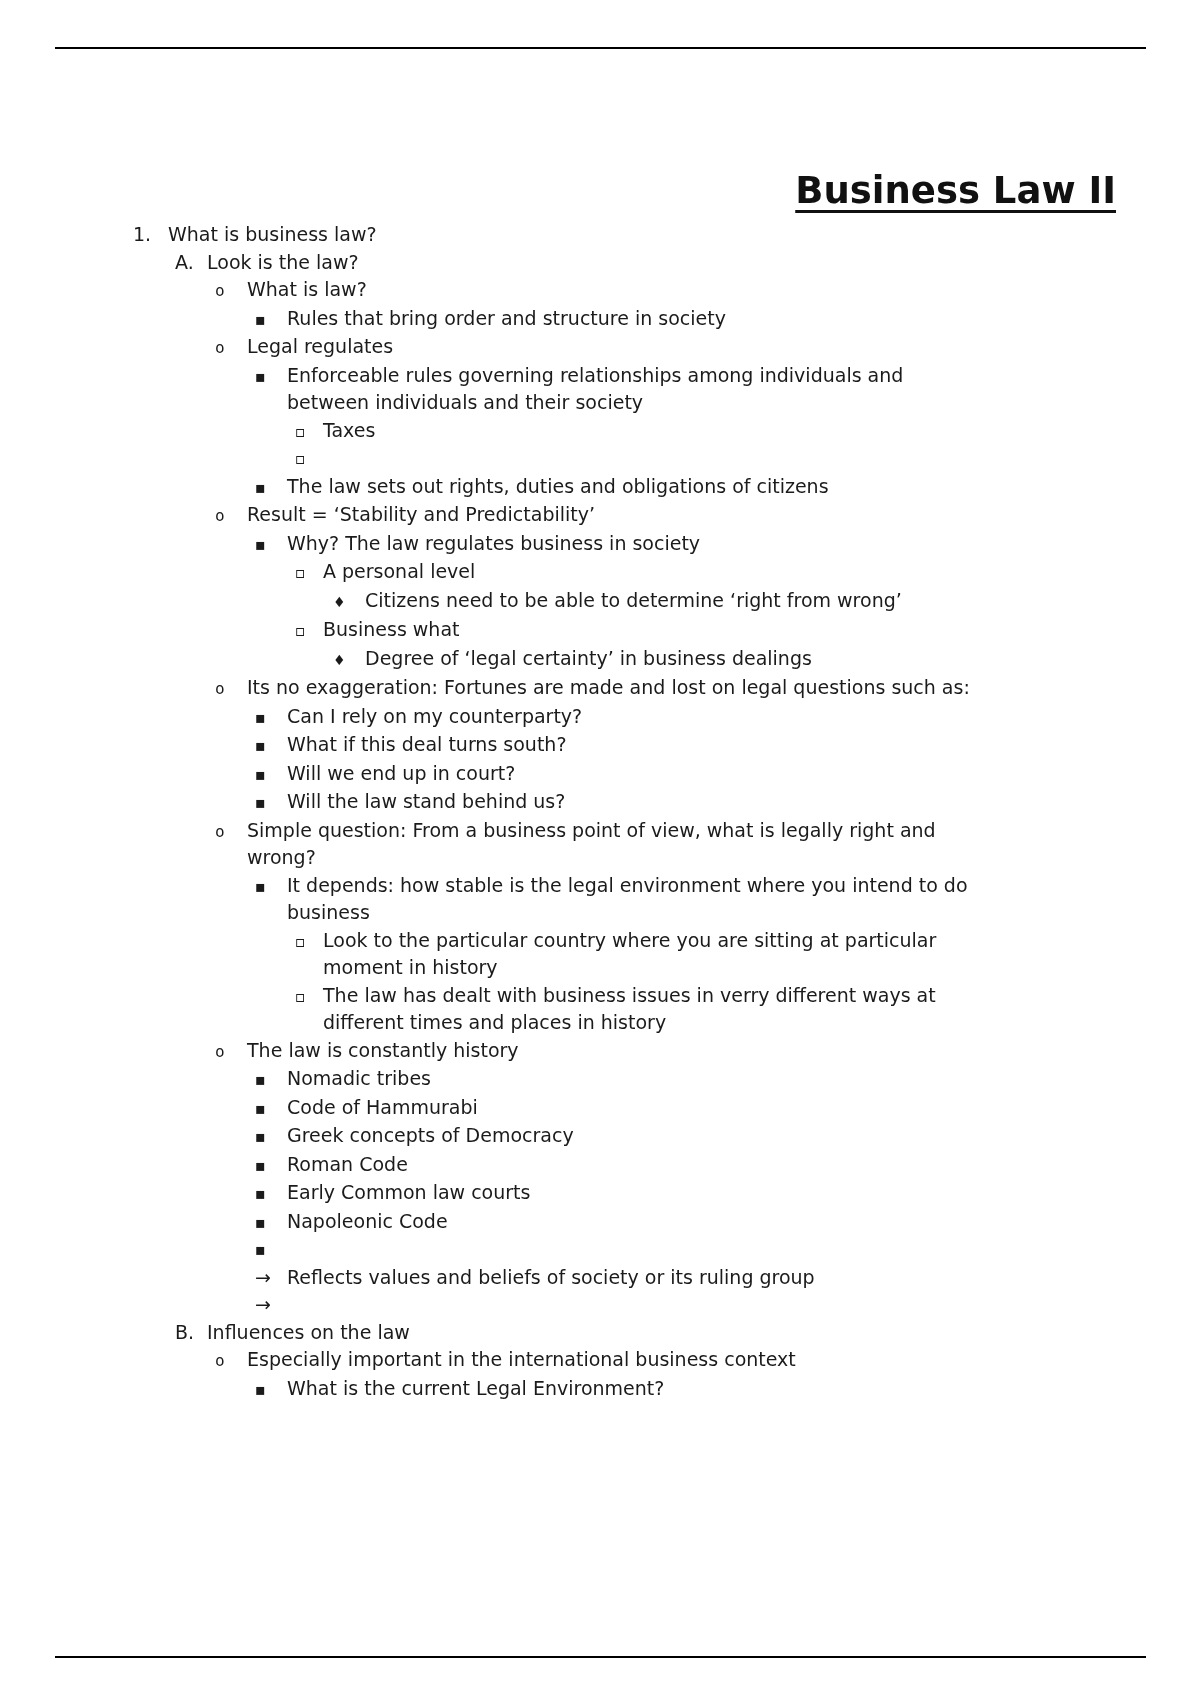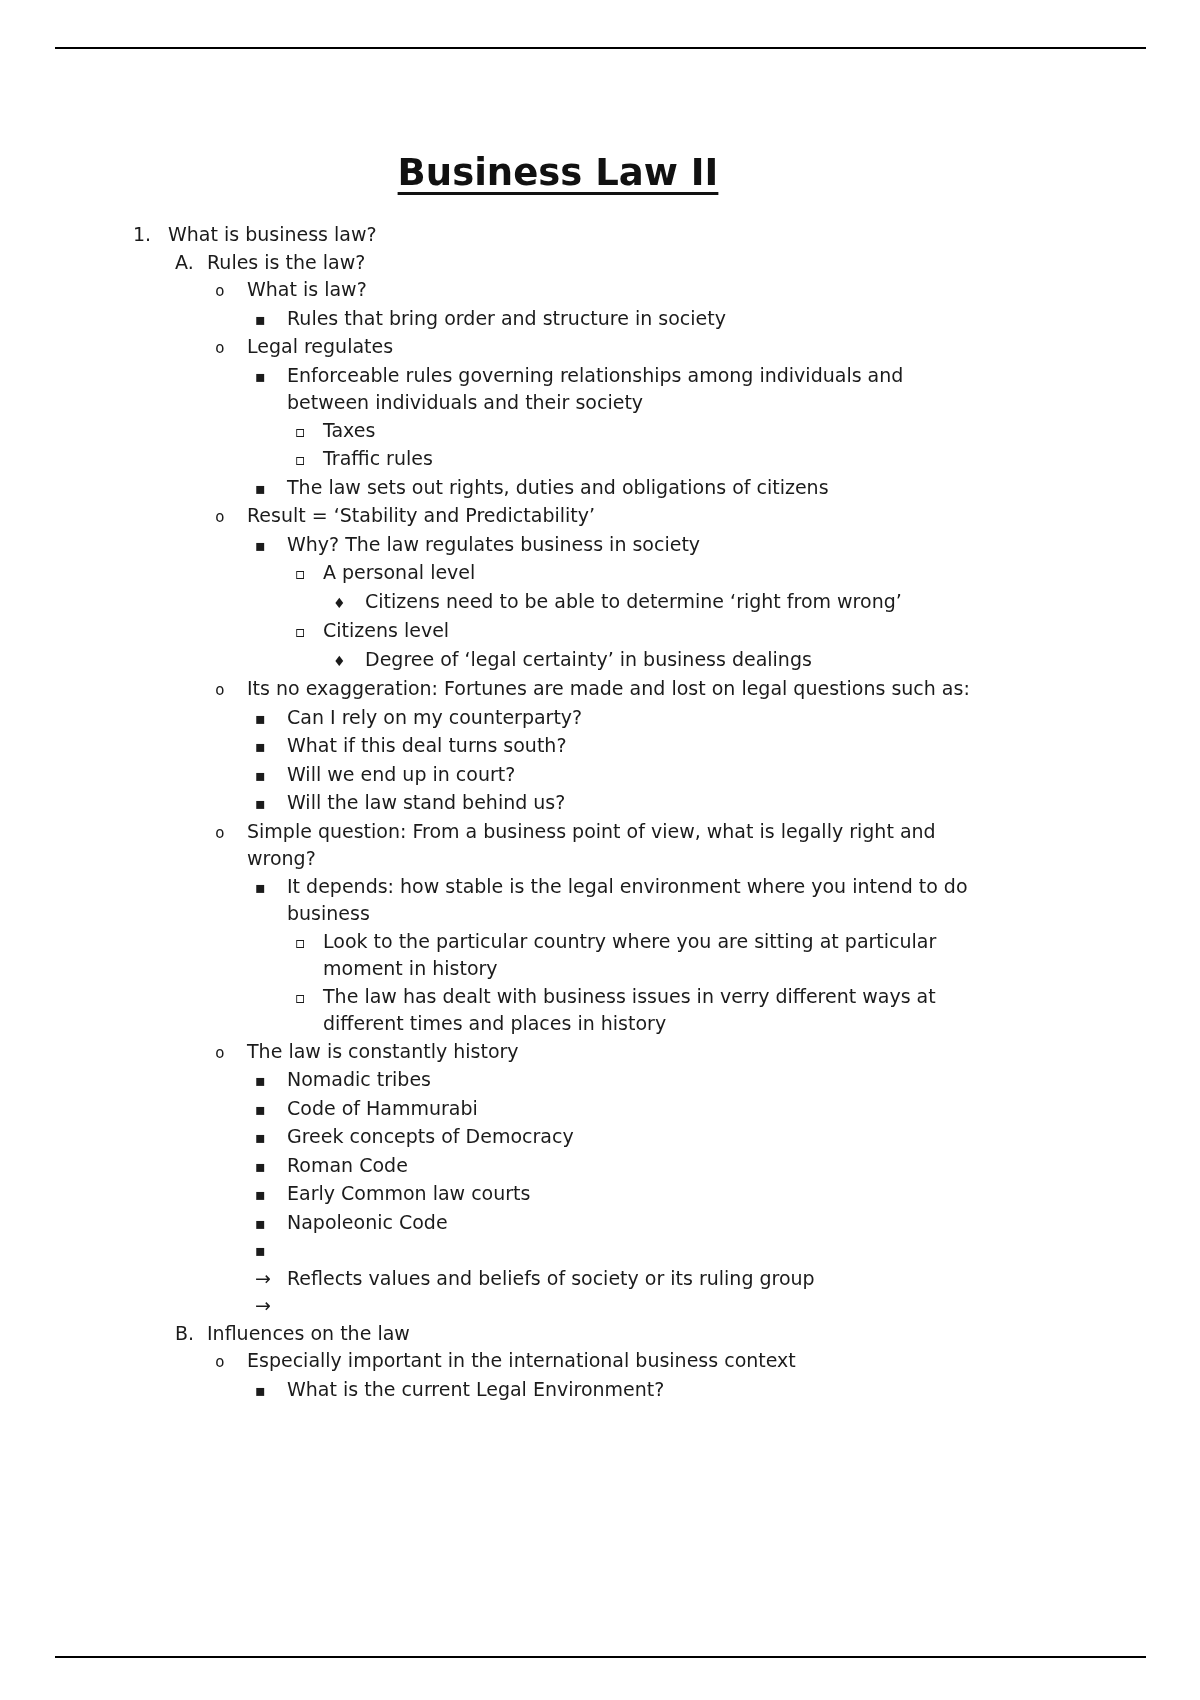--- a/index.html
+++ b/index.html
@@ -27,10 +27,10 @@
 
   .title {
     position: absolute;
-    top: 126px;
+    top: 144px;
     left: 0;
     width: 1116px; 
-    text-align: center;
+    text-align: right;
     font-size: 37px;
     font-weight: bold;
     text-decoration: underline;

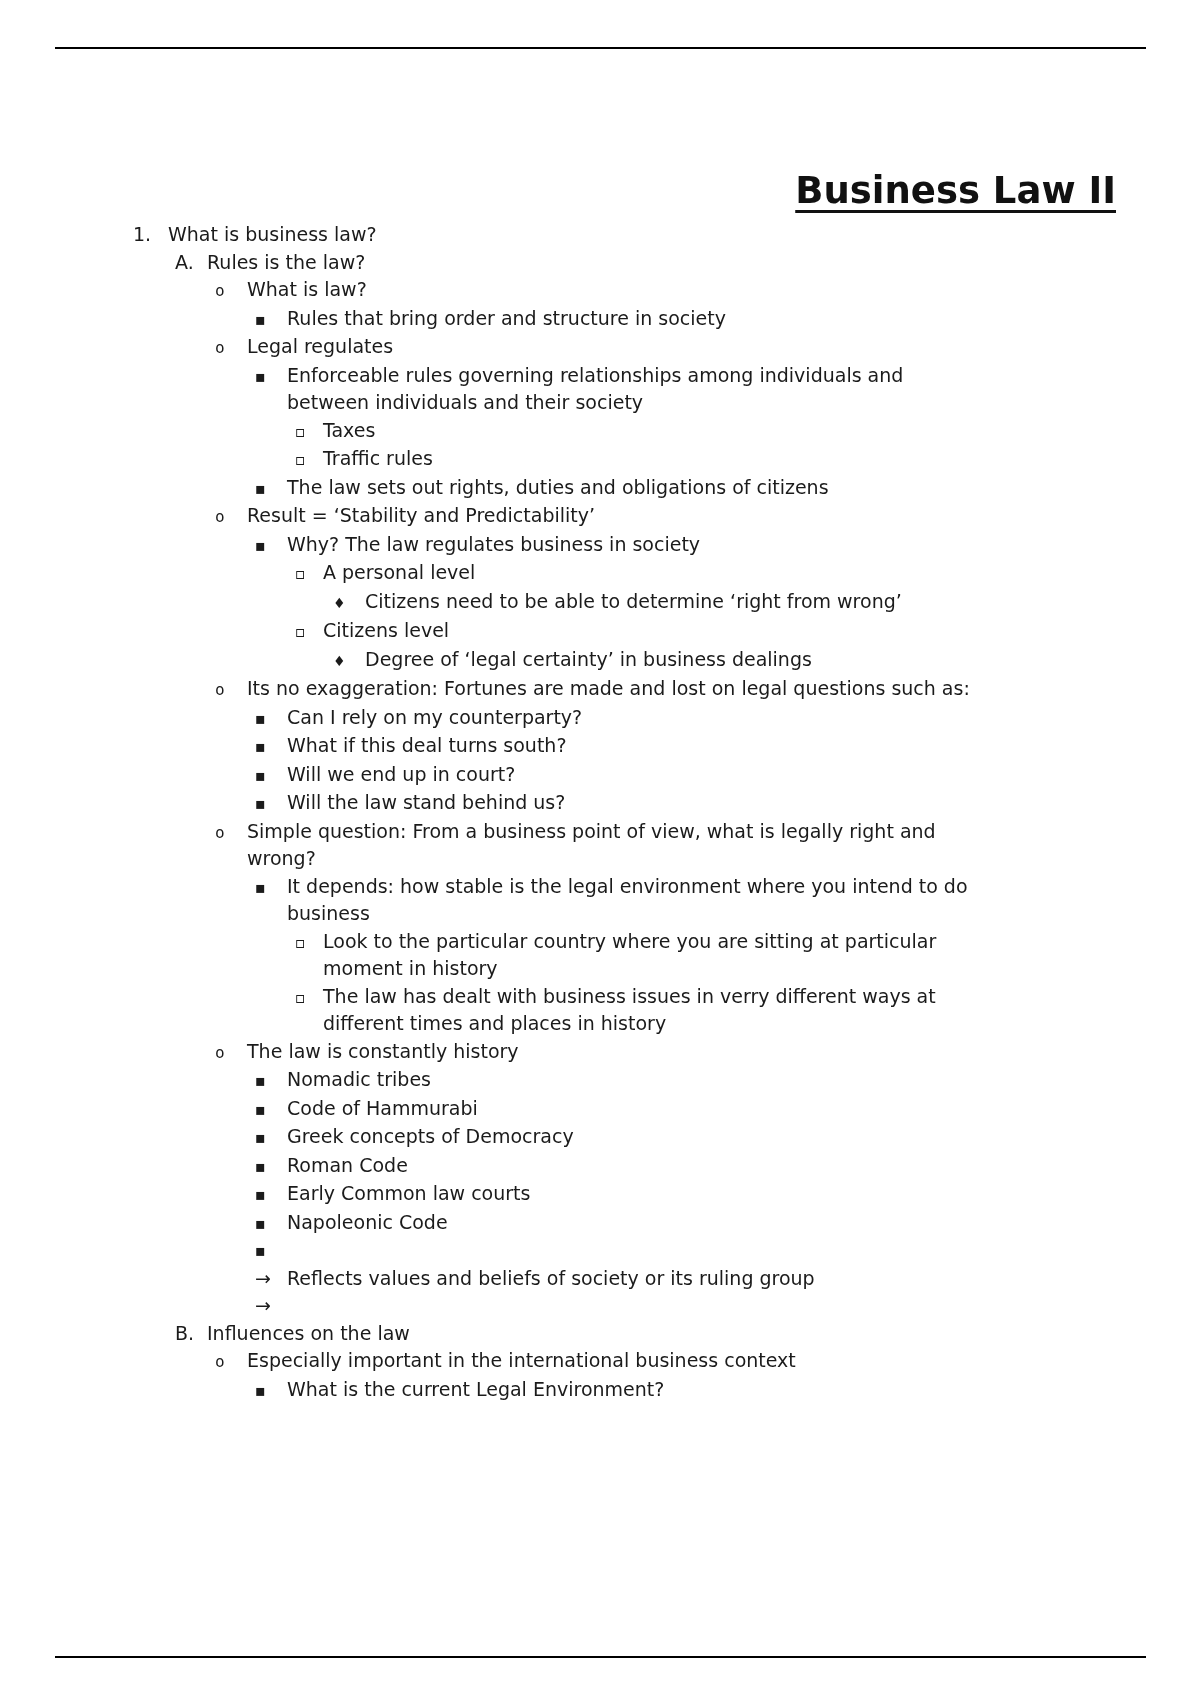--- a/index.html
+++ b/index.html
@@ -91,7 +91,7 @@
       </div>
       <div class="line l2 k-alpha">
         <span class="marker">A.</span>
-        <span class="text">Rules is the law?</span>
+        <span class="text">Look is the law?</span>
       </div>
       <div class="line l3 k-circle">
         <span class="marker">o</span>

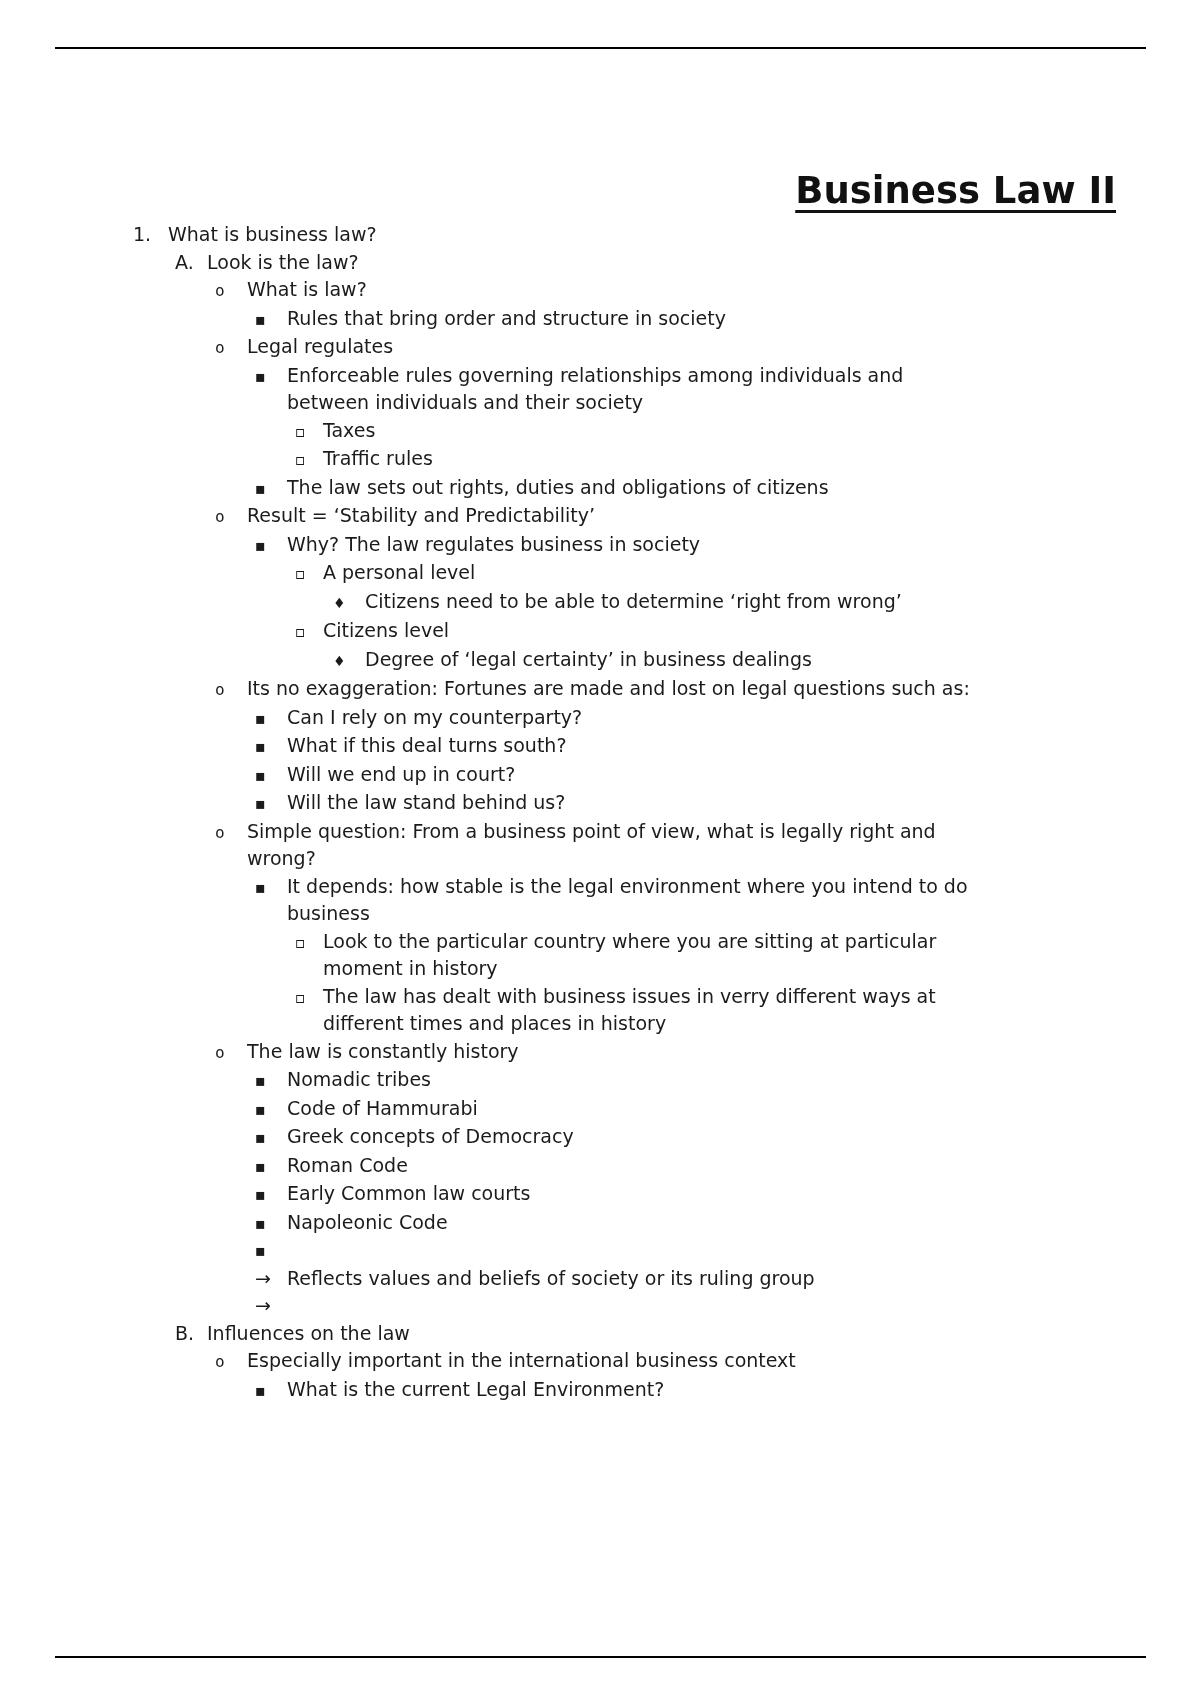--- a/index.html
+++ b/index.html
@@ -115,7 +115,6 @@
       </div>
       <div class="line l5 k-square-open">
         <span class="marker">▫</span>
-        <span class="text">Traffic rules</span>
       </div>
       <div class="line l4 k-square">
         <span class="marker">▪</span>

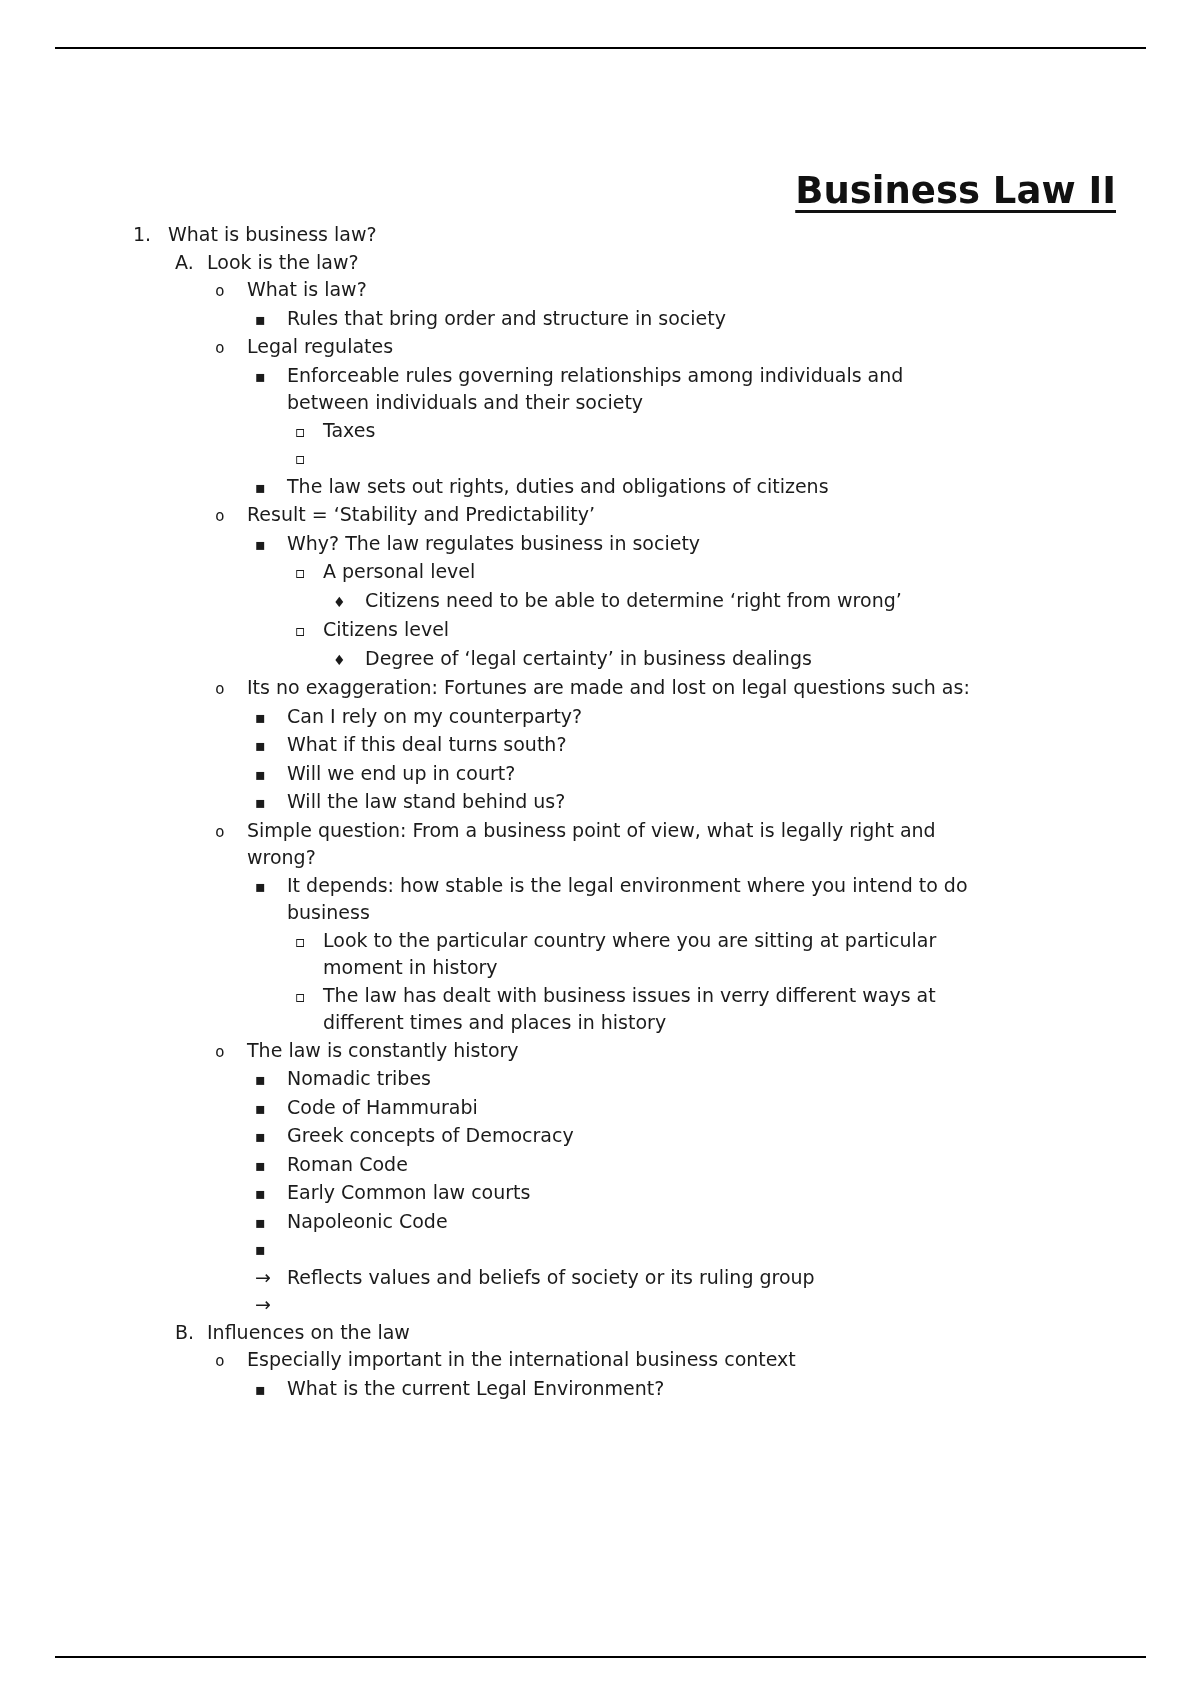--- a/index.html
+++ b/index.html
@@ -138,7 +138,7 @@
       </div>
       <div class="line l5 k-square-open">
         <span class="marker">▫</span>
-        <span class="text">Citizens level</span>
+        <span class="text">Business what</span>
       </div>
       <div class="line l6 k-diamond">
         <span class="marker">♦</span>

